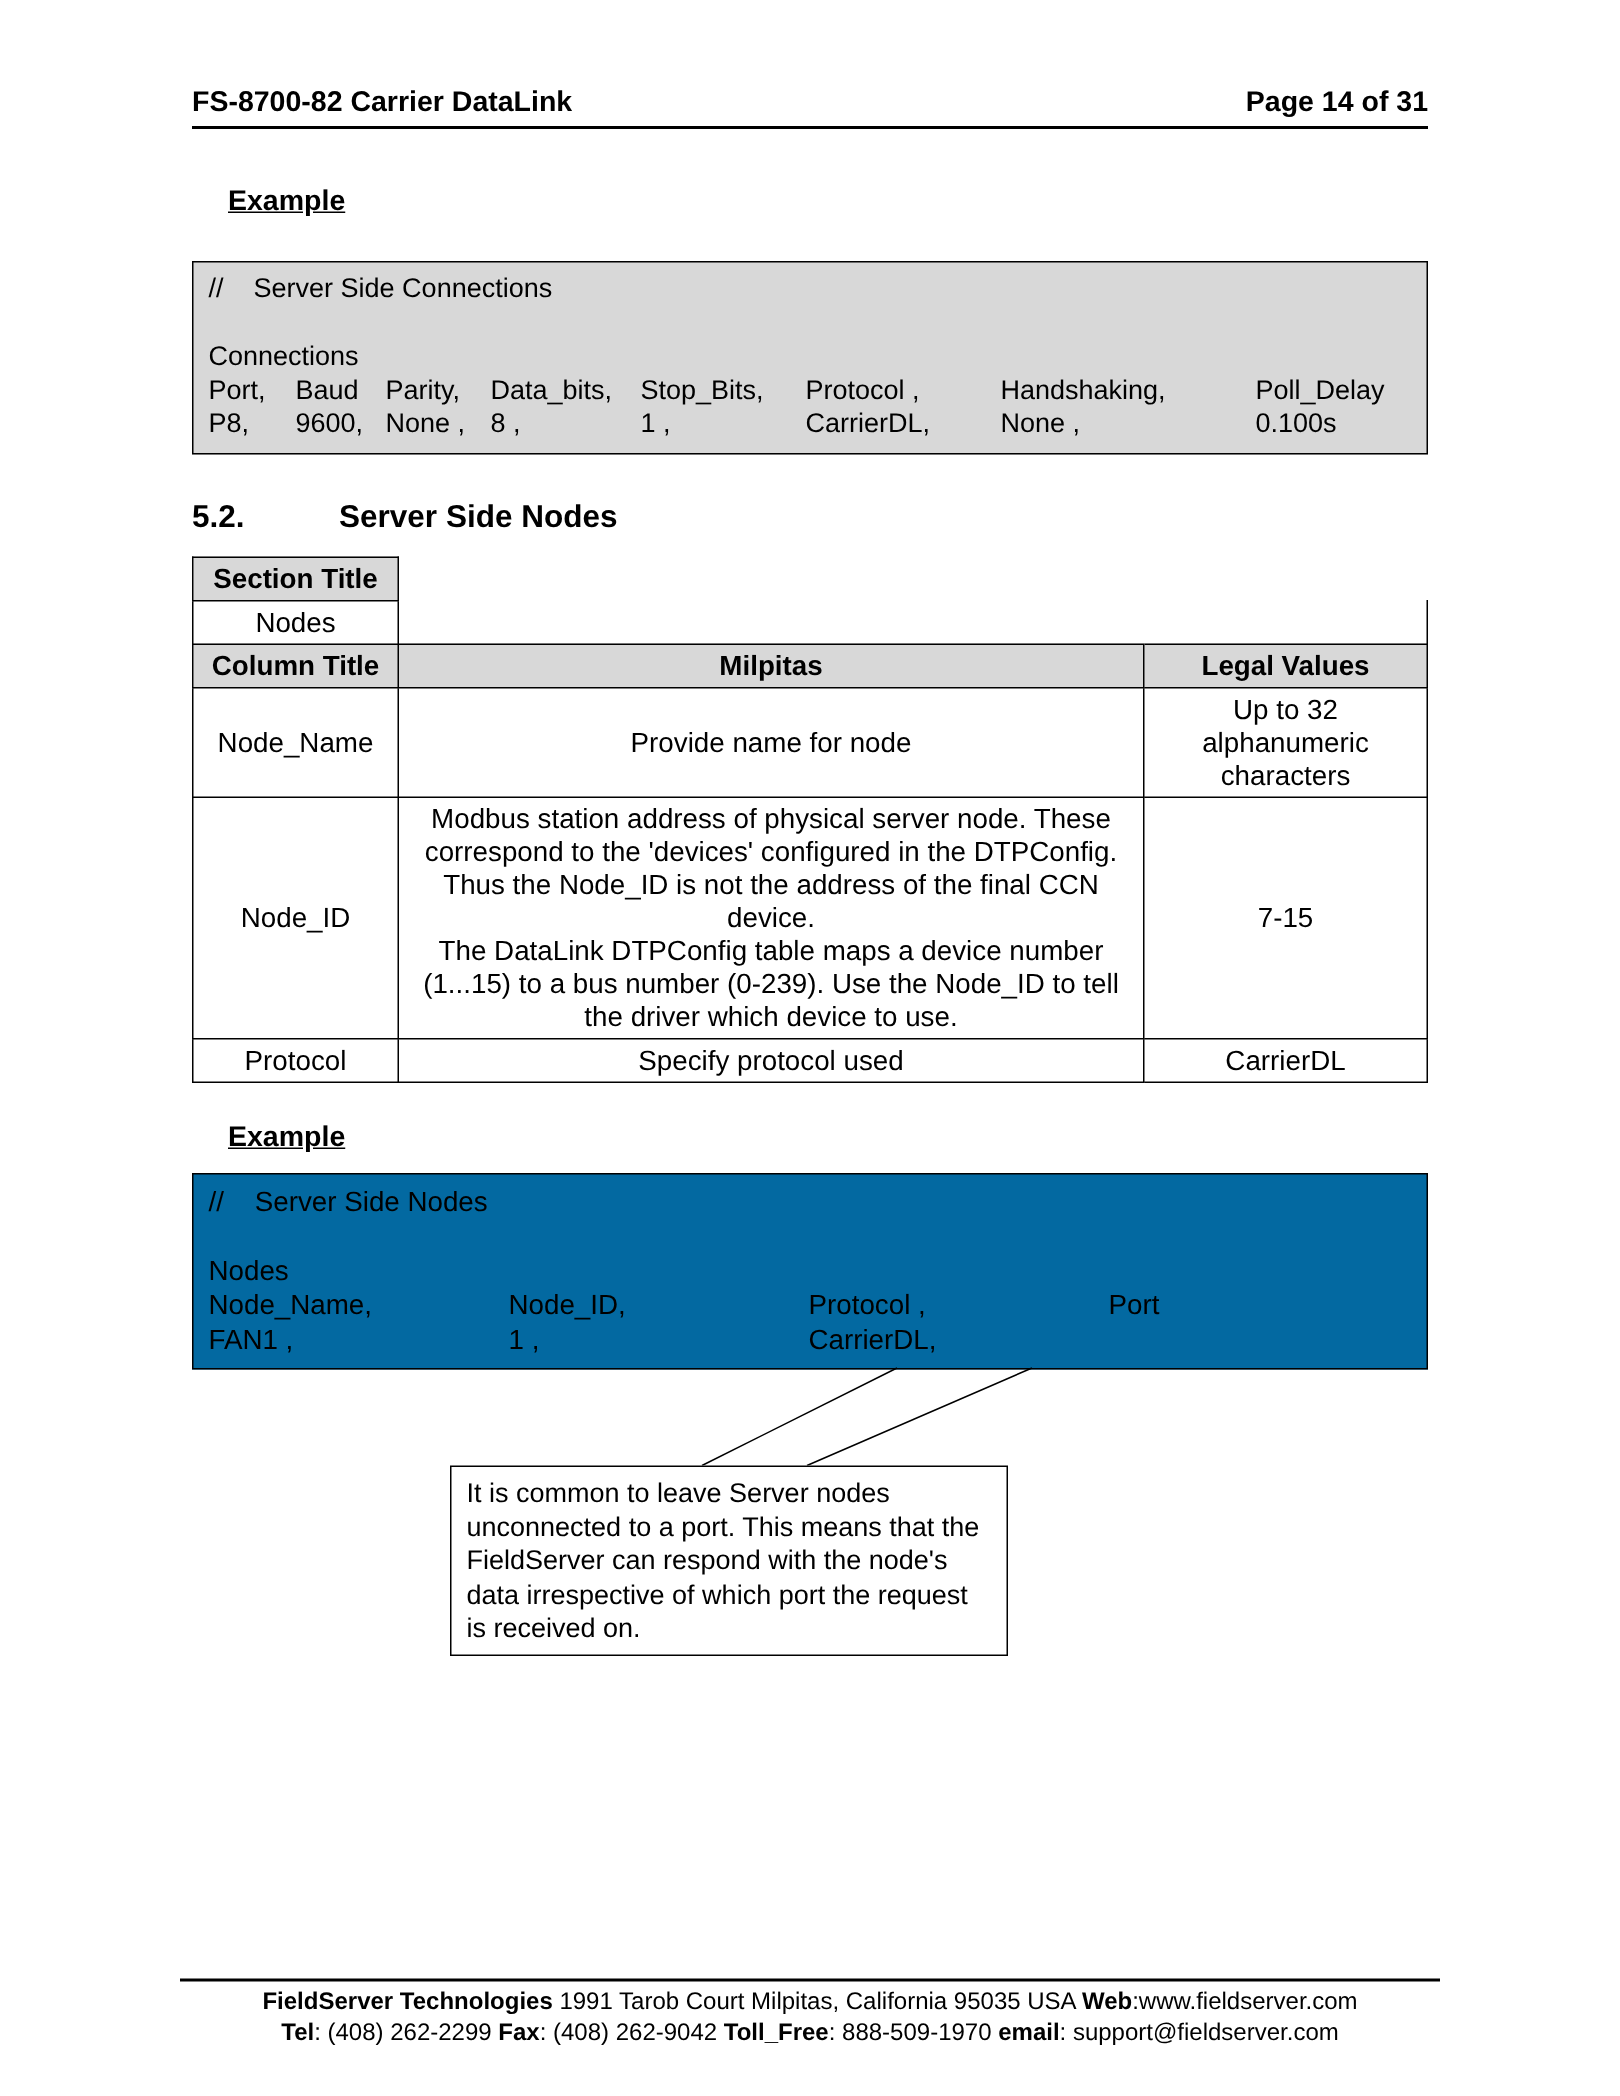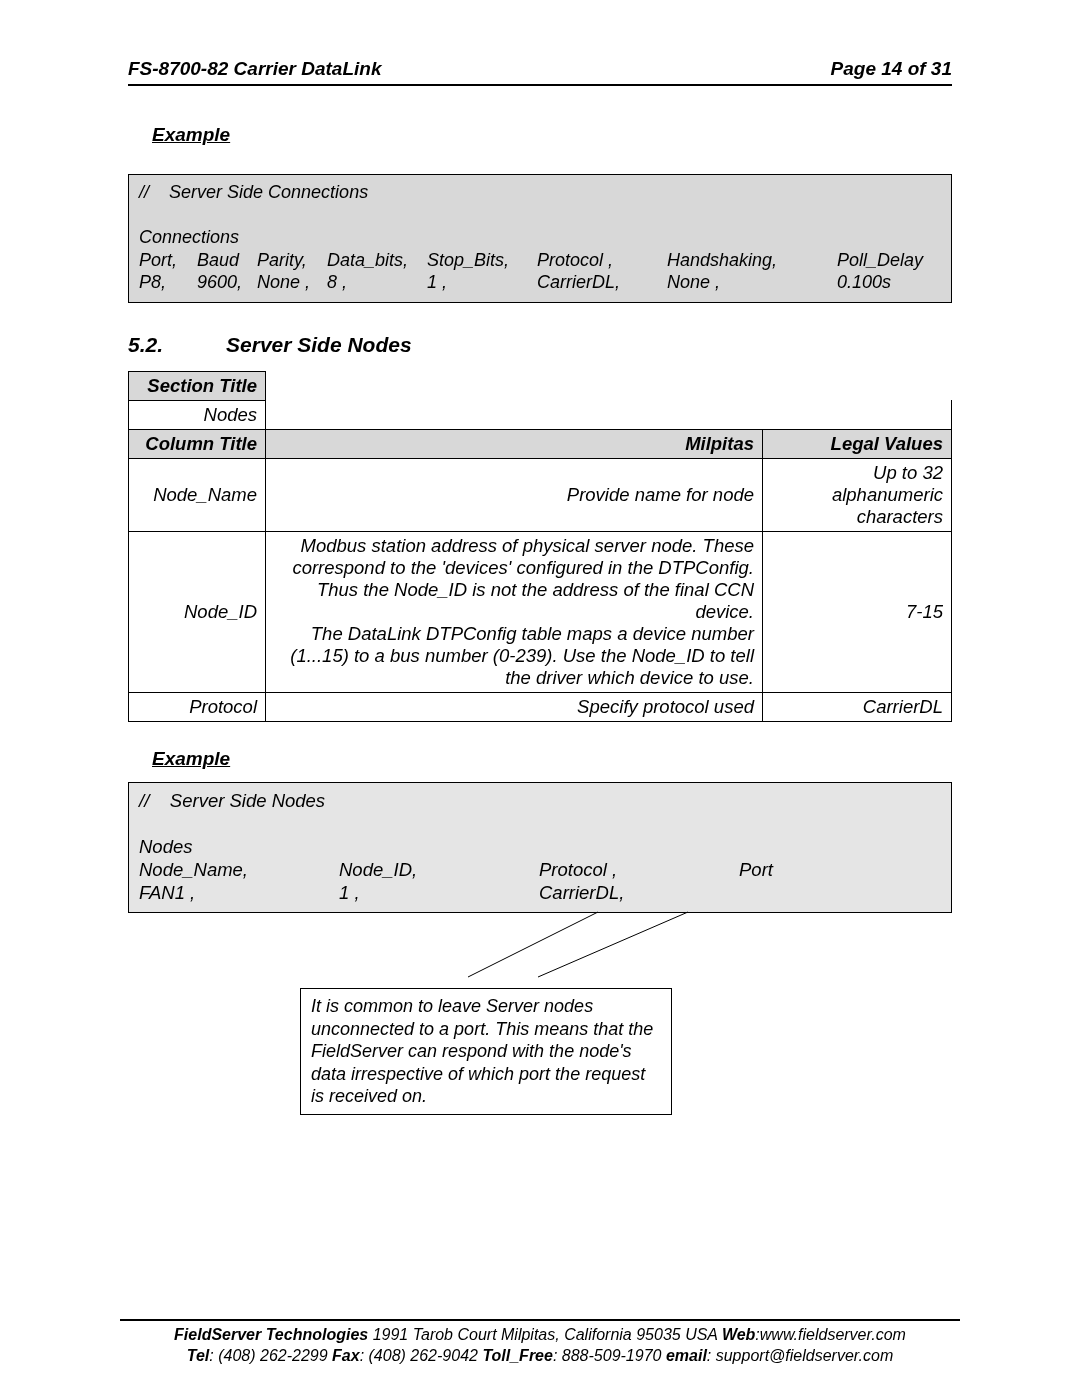--- a/index.html
+++ b/index.html
@@ -16,7 +16,6 @@
     height: 1397px;
     box-sizing: border-box;
     padding: 58px 128px 0 128px;
-    font-style: italic;
   }
   .header-row {
     display: flex;

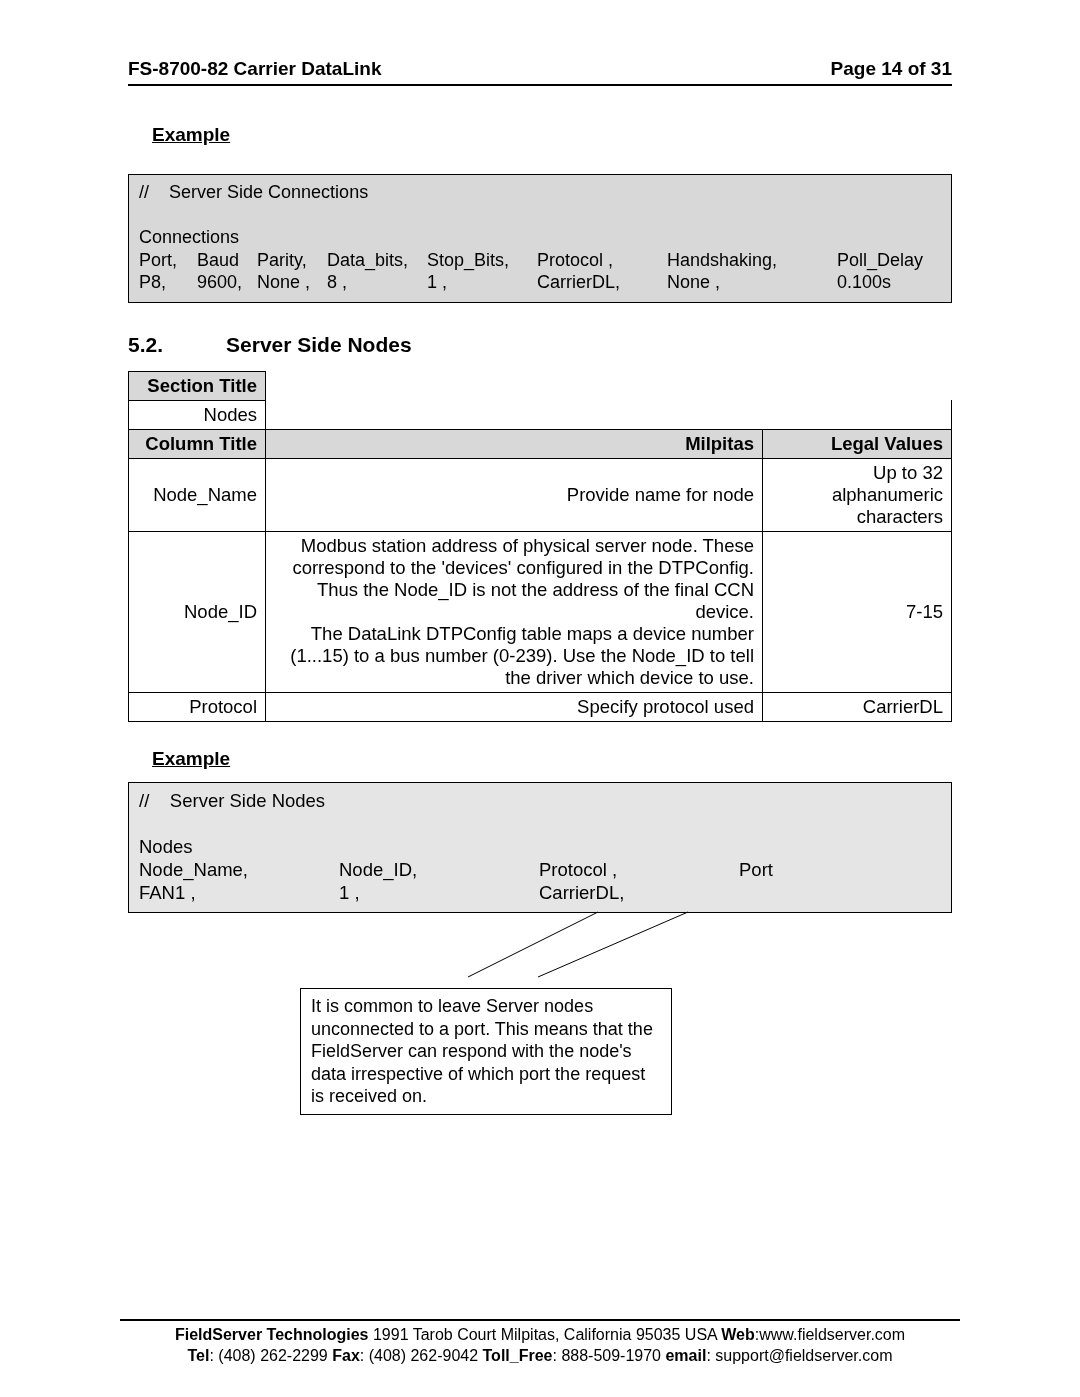--- a/index.html
+++ b/index.html
@@ -66,7 +66,7 @@
     border: 1px solid #000;
     padding: 3px 8px;
     vertical-align: middle;
-    text-align: right;
+    text-align: center;
   }
   table.nodes th {
     background: #d8d8d8;

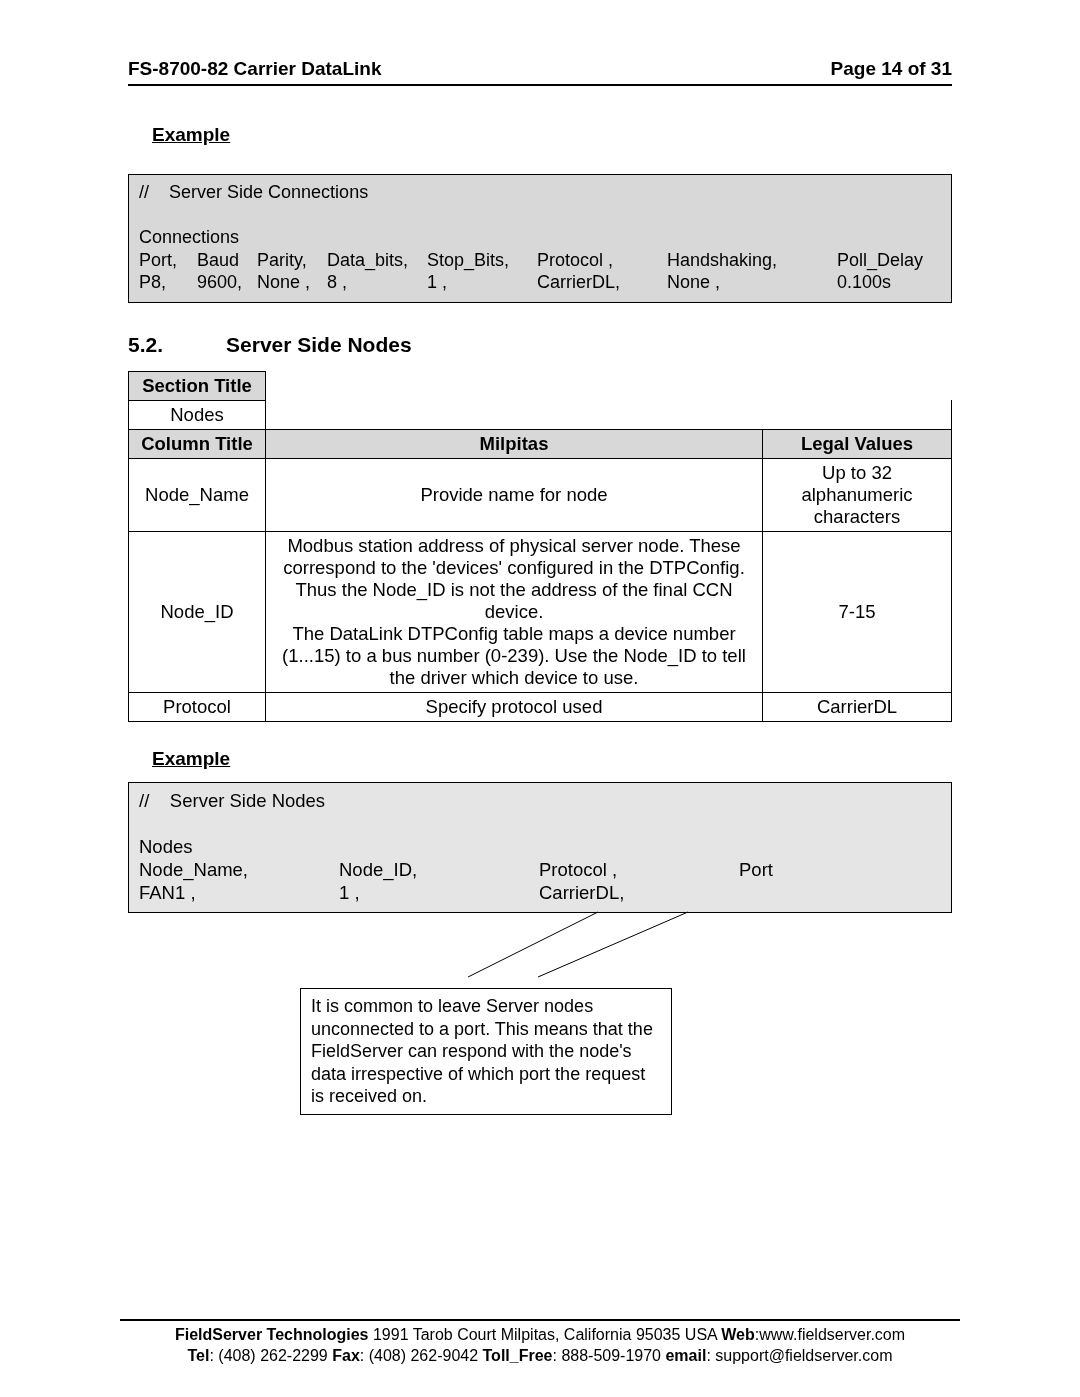--- a/index.html
+++ b/index.html
@@ -78,7 +78,7 @@
   .col3 { width: 172px; }
   .codebox2 {
     margin-top: 12px;
-    background: #e5e5e5;
+    background: #0369a1;
     border: 1px solid #000;
     font-size: 18.5px;
     padding: 6px 10px 8px 10px;

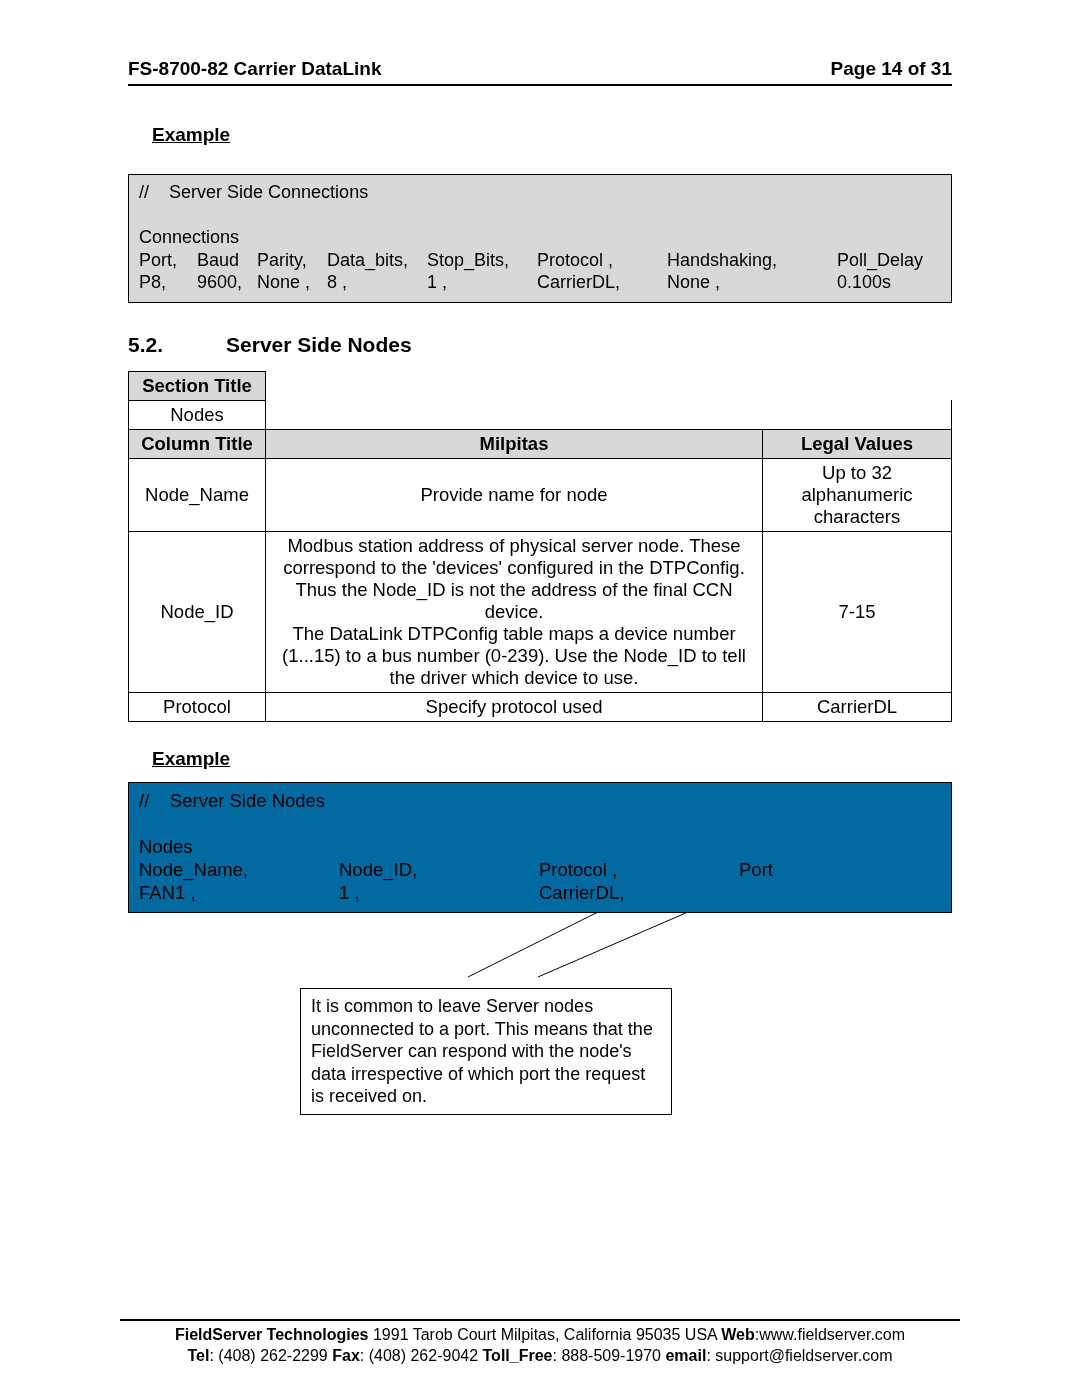--- a/index.html
+++ b/index.html
@@ -104,7 +104,6 @@
     line-height: 1.25;
     background: #fff;
     z-index: 2;
-    margin-top: 11px;
   }
   .callout-svg {
     position: absolute;

